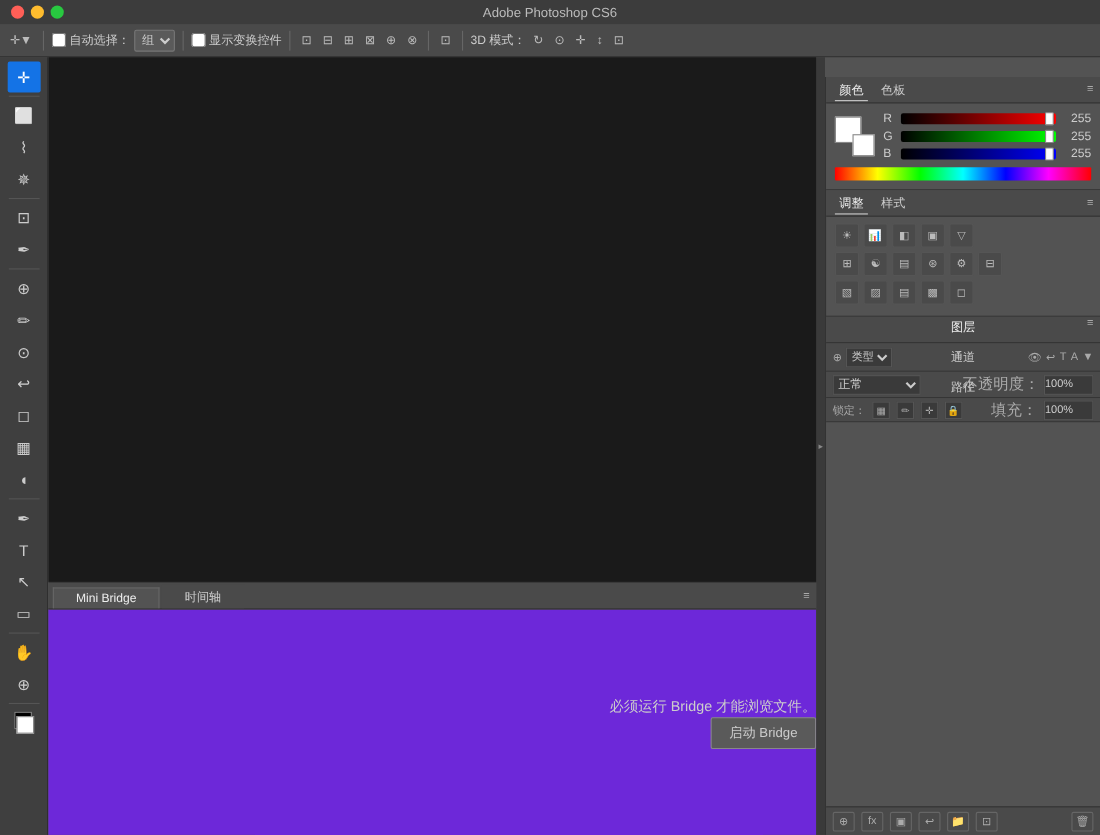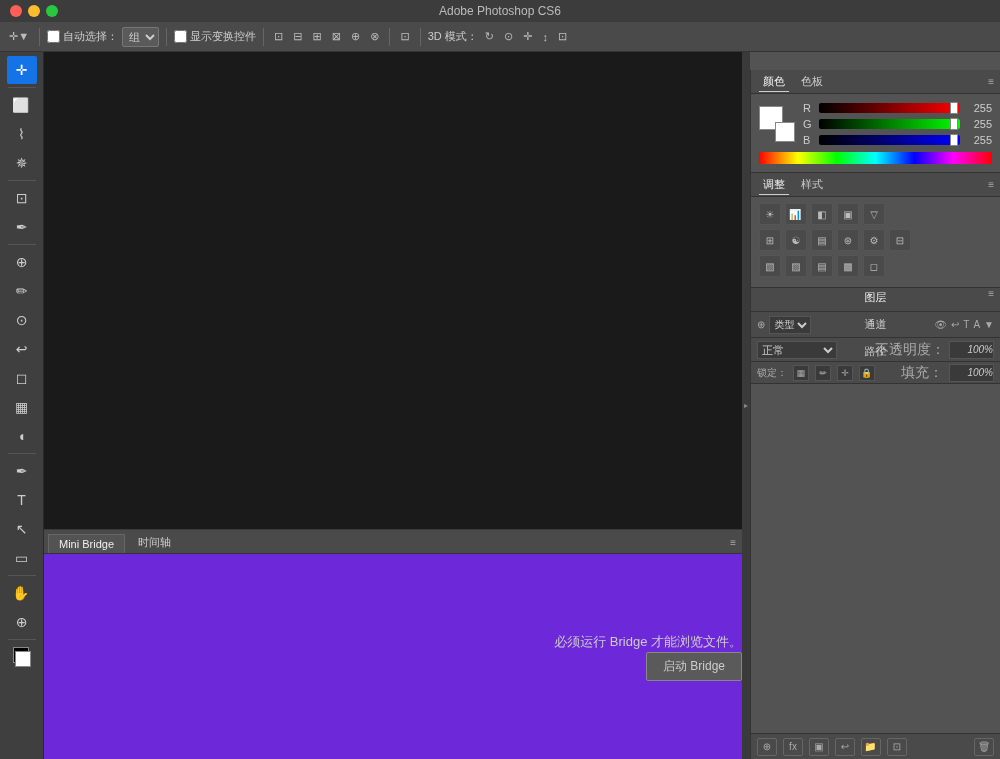--- a/index.html
+++ b/index.html
@@ -460,8 +460,6 @@
       font-size: 10px;
       height: 18px;
       width: 45px;
-      text-align: right;
-      font-style: italic;
     }
     #layers-lock-row {
       height: 22px;

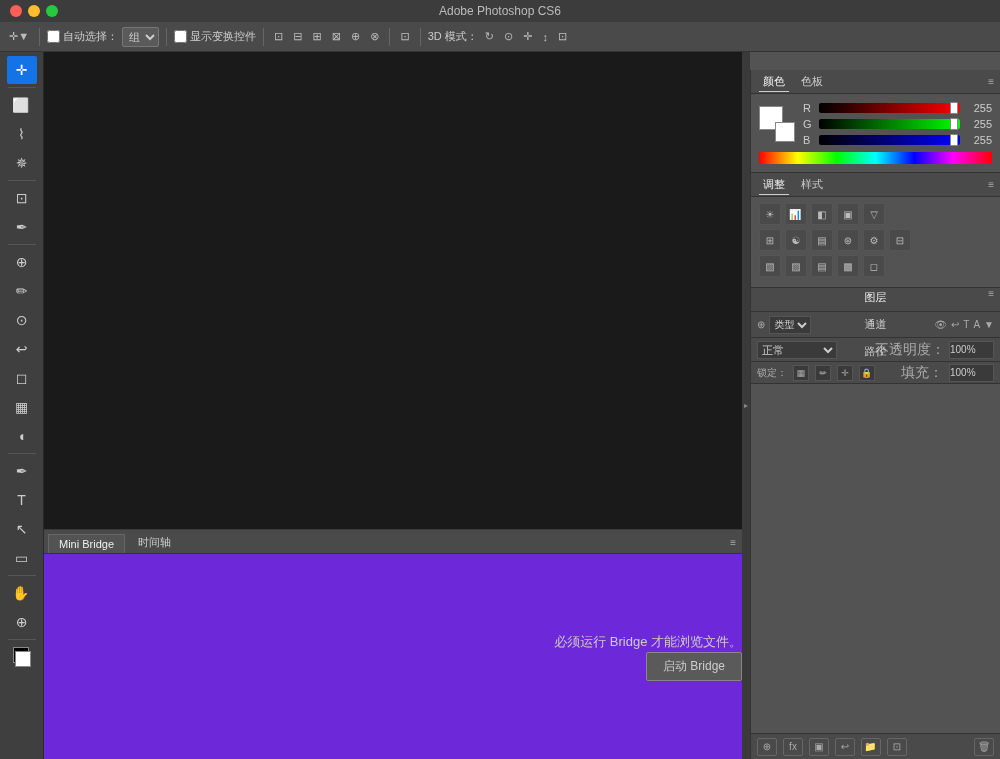--- a/index.html
+++ b/index.html
@@ -190,7 +190,7 @@
       position: relative;
     }
     .bottom-tab {
-      padding: 3px 10px;
+      padding: 3px 20px;
       font-size: 11px;
       color: #ccc;
       cursor: pointer;

